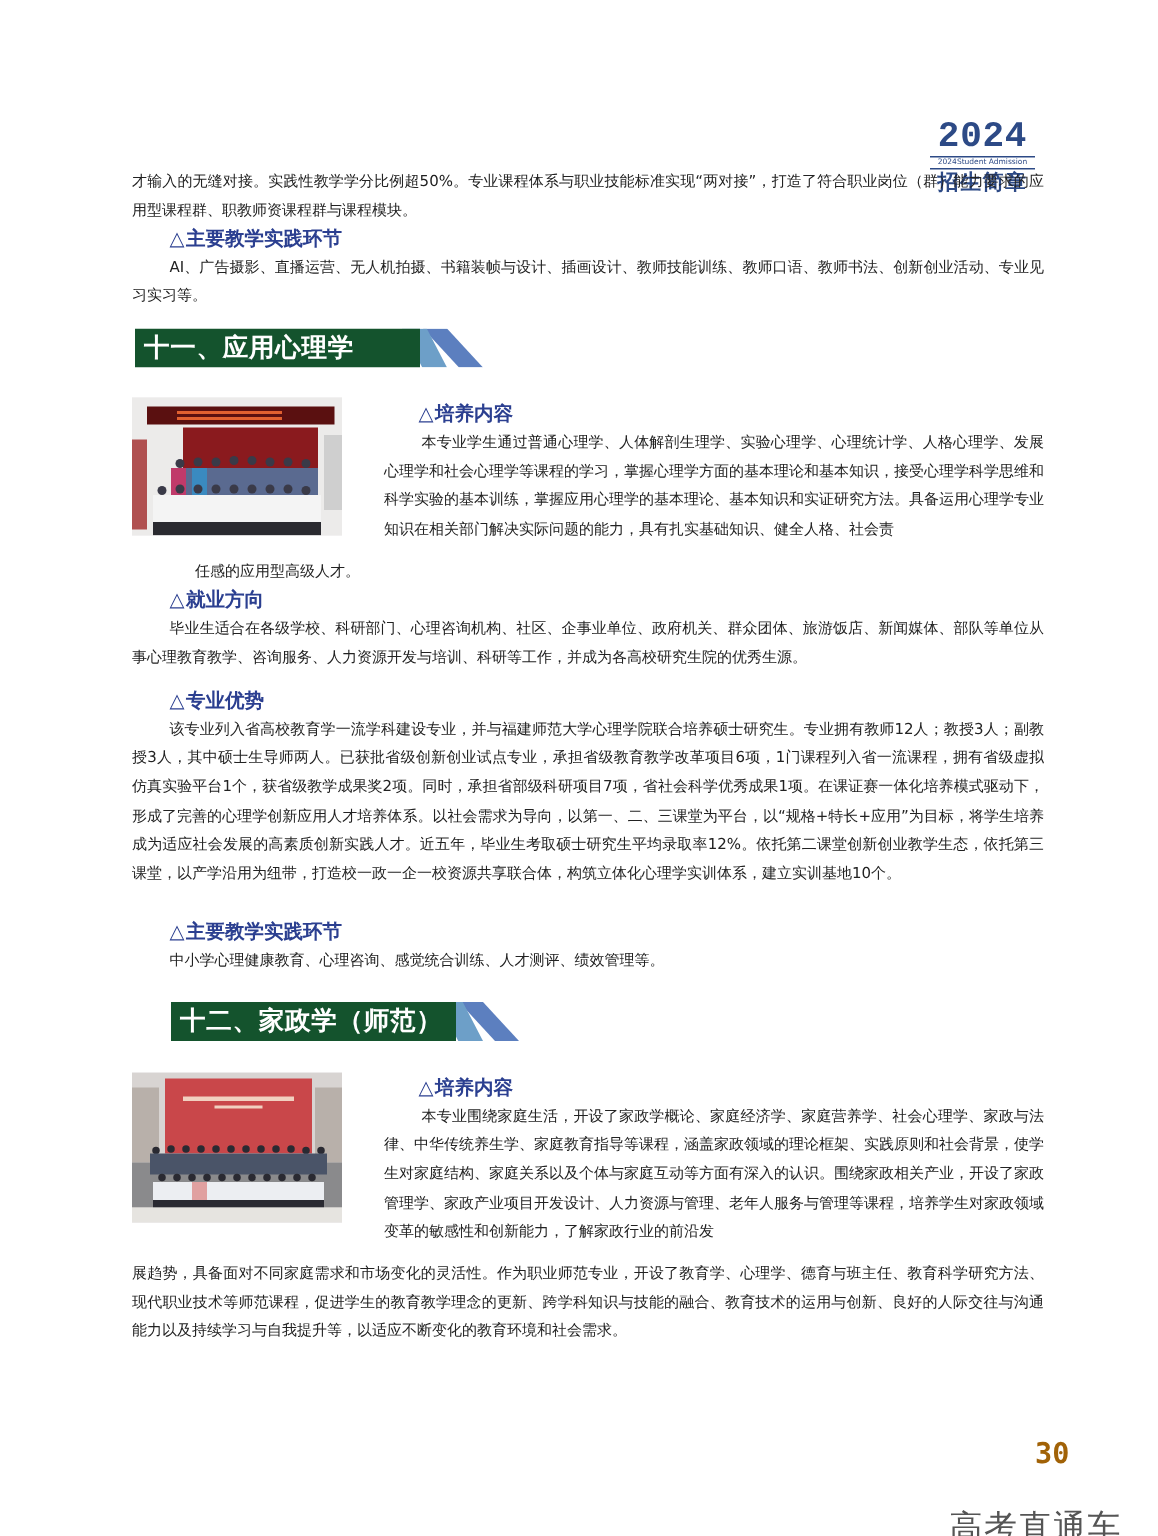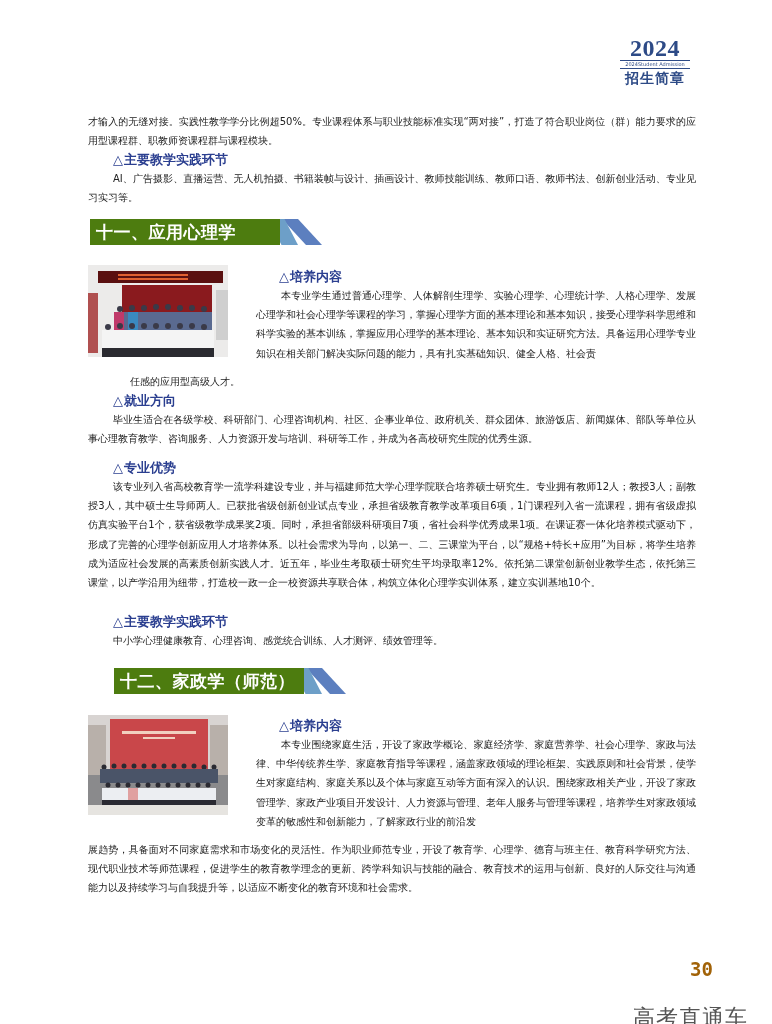--- a/index.html
+++ b/index.html
@@ -6,7 +6,7 @@
   html, body { width:772px; height:1024px; background:#ffffff; overflow:hidden; }
   body { position:relative; font-family:"DejaVu Sans", "Liberation Sans", sans-serif; color:#222; }
   .logo { position:absolute; left:620px; top:36px; width:70px; text-align:center; }
-  .logo-year { font-family:Liberation Serif, serif; font-weight:bold; font-size:24px; color:#2d4a86; line-height:24px; letter-spacing:0.5px; }
+  .logo-year { font-family:Liberation Mono, monospace; font-weight:bold; font-size:24px; color:#2d4a86; line-height:24px; letter-spacing:0.5px;margin-top:44px; }
   .logo-sub { font-size:5px; color:#2d4a86; border-top:1px solid #2d4a86; border-bottom:1px solid #2d4a86; line-height:7px; white-space:nowrap; overflow:hidden; }
   .logo-title { font-size:14px; font-weight:bold; color:#2d4a86; line-height:18px; letter-spacing:1px; }
 

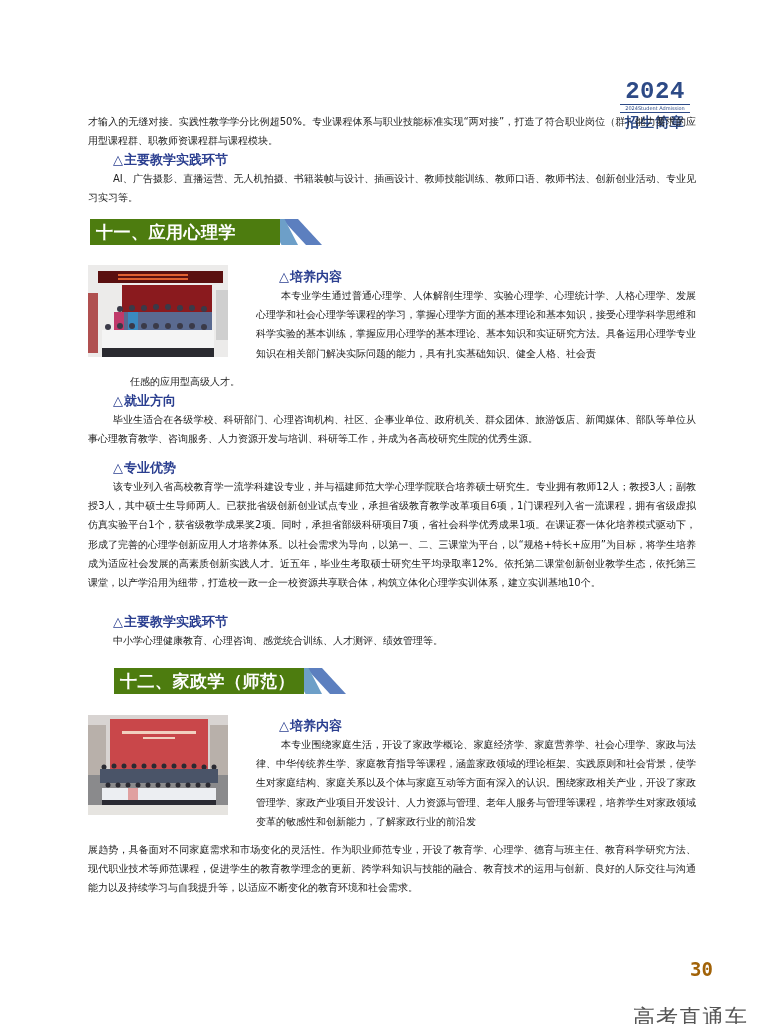--- a/index.html
+++ b/index.html
@@ -16,7 +16,7 @@
   .sub-heading .tri { font-weight:normal; margin-right:1px; }
 
   .section-banner { position:absolute; left:90px; width:222px; height:26px; }
-  .banner-main { position:absolute; left:0; top:0; width:190px; height:26px; background:#4d7c0f; color:#fff; font-size:17px; font-weight:bold; line-height:26px; padding-left:6px; letter-spacing:0.5px; clip-path:polygon(0 0, 100% 0, 100% 100%, 0 100%); }
+  .banner-main { position:absolute; left:0; top:0; width:190px; height:26px; background:#14532d; color:#fff; font-size:17px; font-weight:bold; line-height:26px; padding-left:6px; letter-spacing:0.5px; clip-path:polygon(0 0, 100% 0, 100% 100%, 0 100%); }
   .banner-stripe1 { position:absolute; left:178px; top:0; width:30px; height:26px; background:#6d9fc8; clip-path:polygon(0 0, 55% 0, 100% 100%, 45% 100%); }
   .banner-stripe2 { position:absolute; left:192px; top:0; width:40px; height:26px; background:#5c7fbf; clip-path:polygon(0 0, 40% 0, 100% 100%, 60% 100%); }
 

